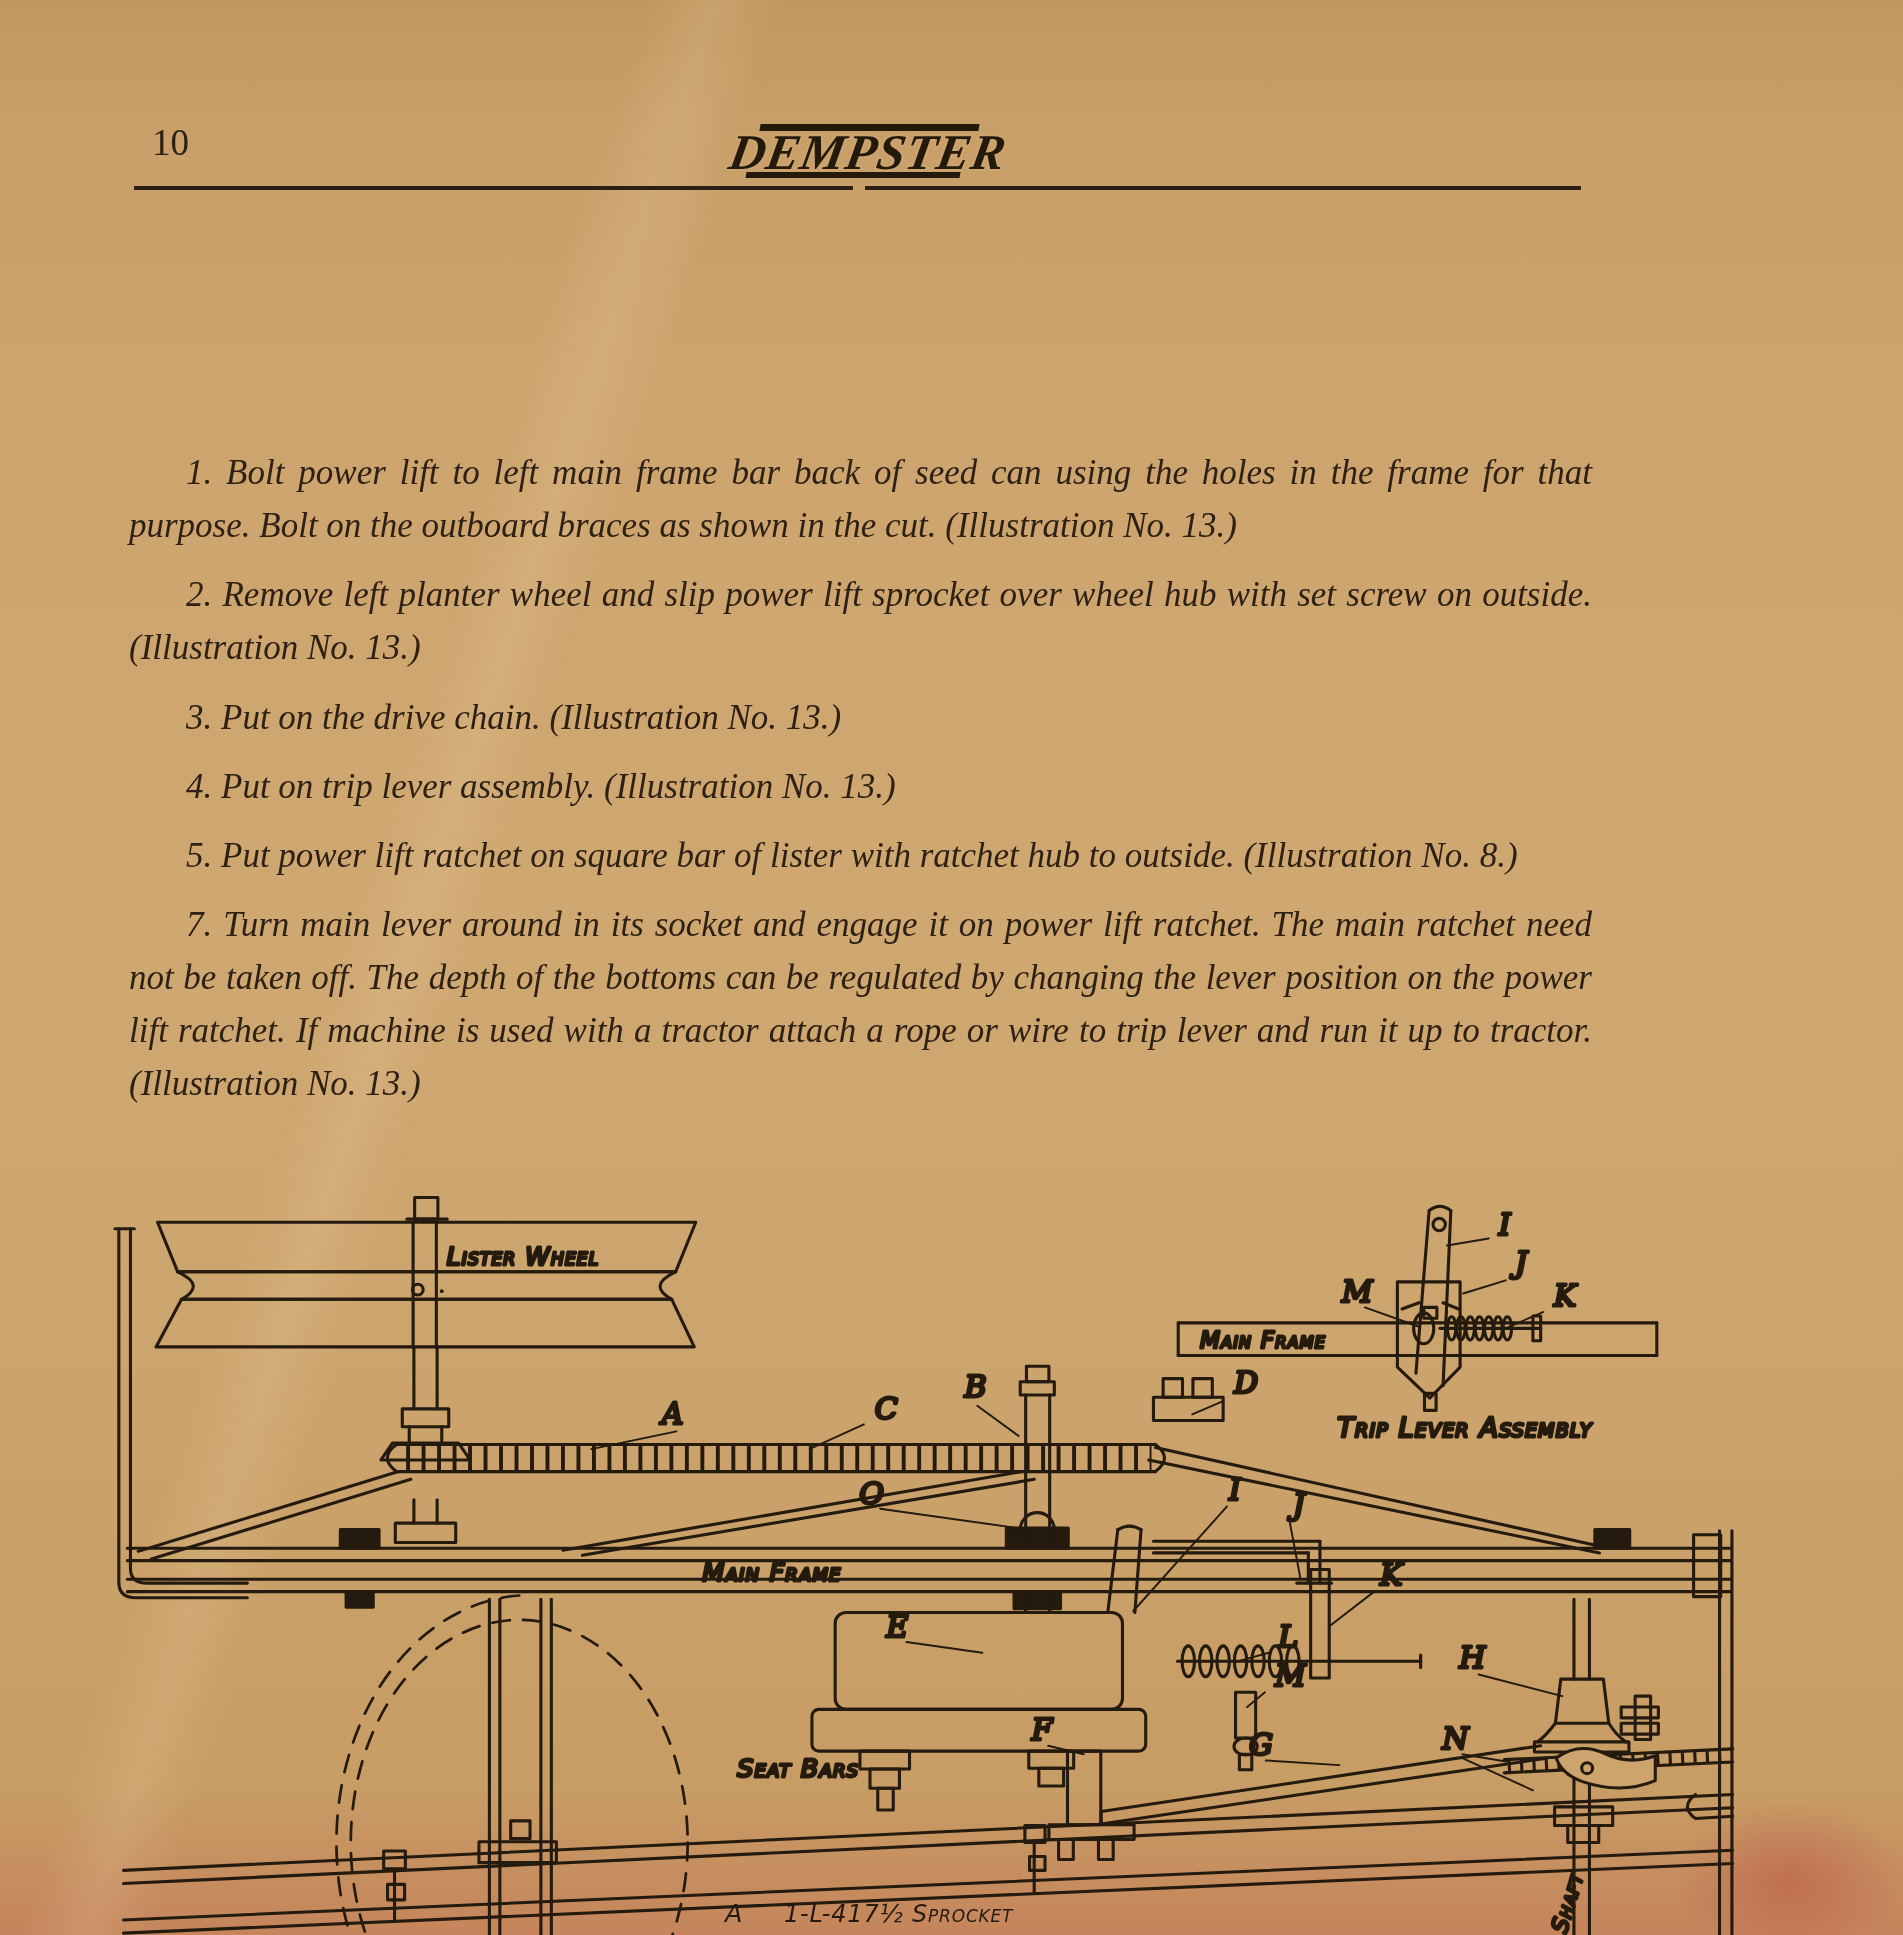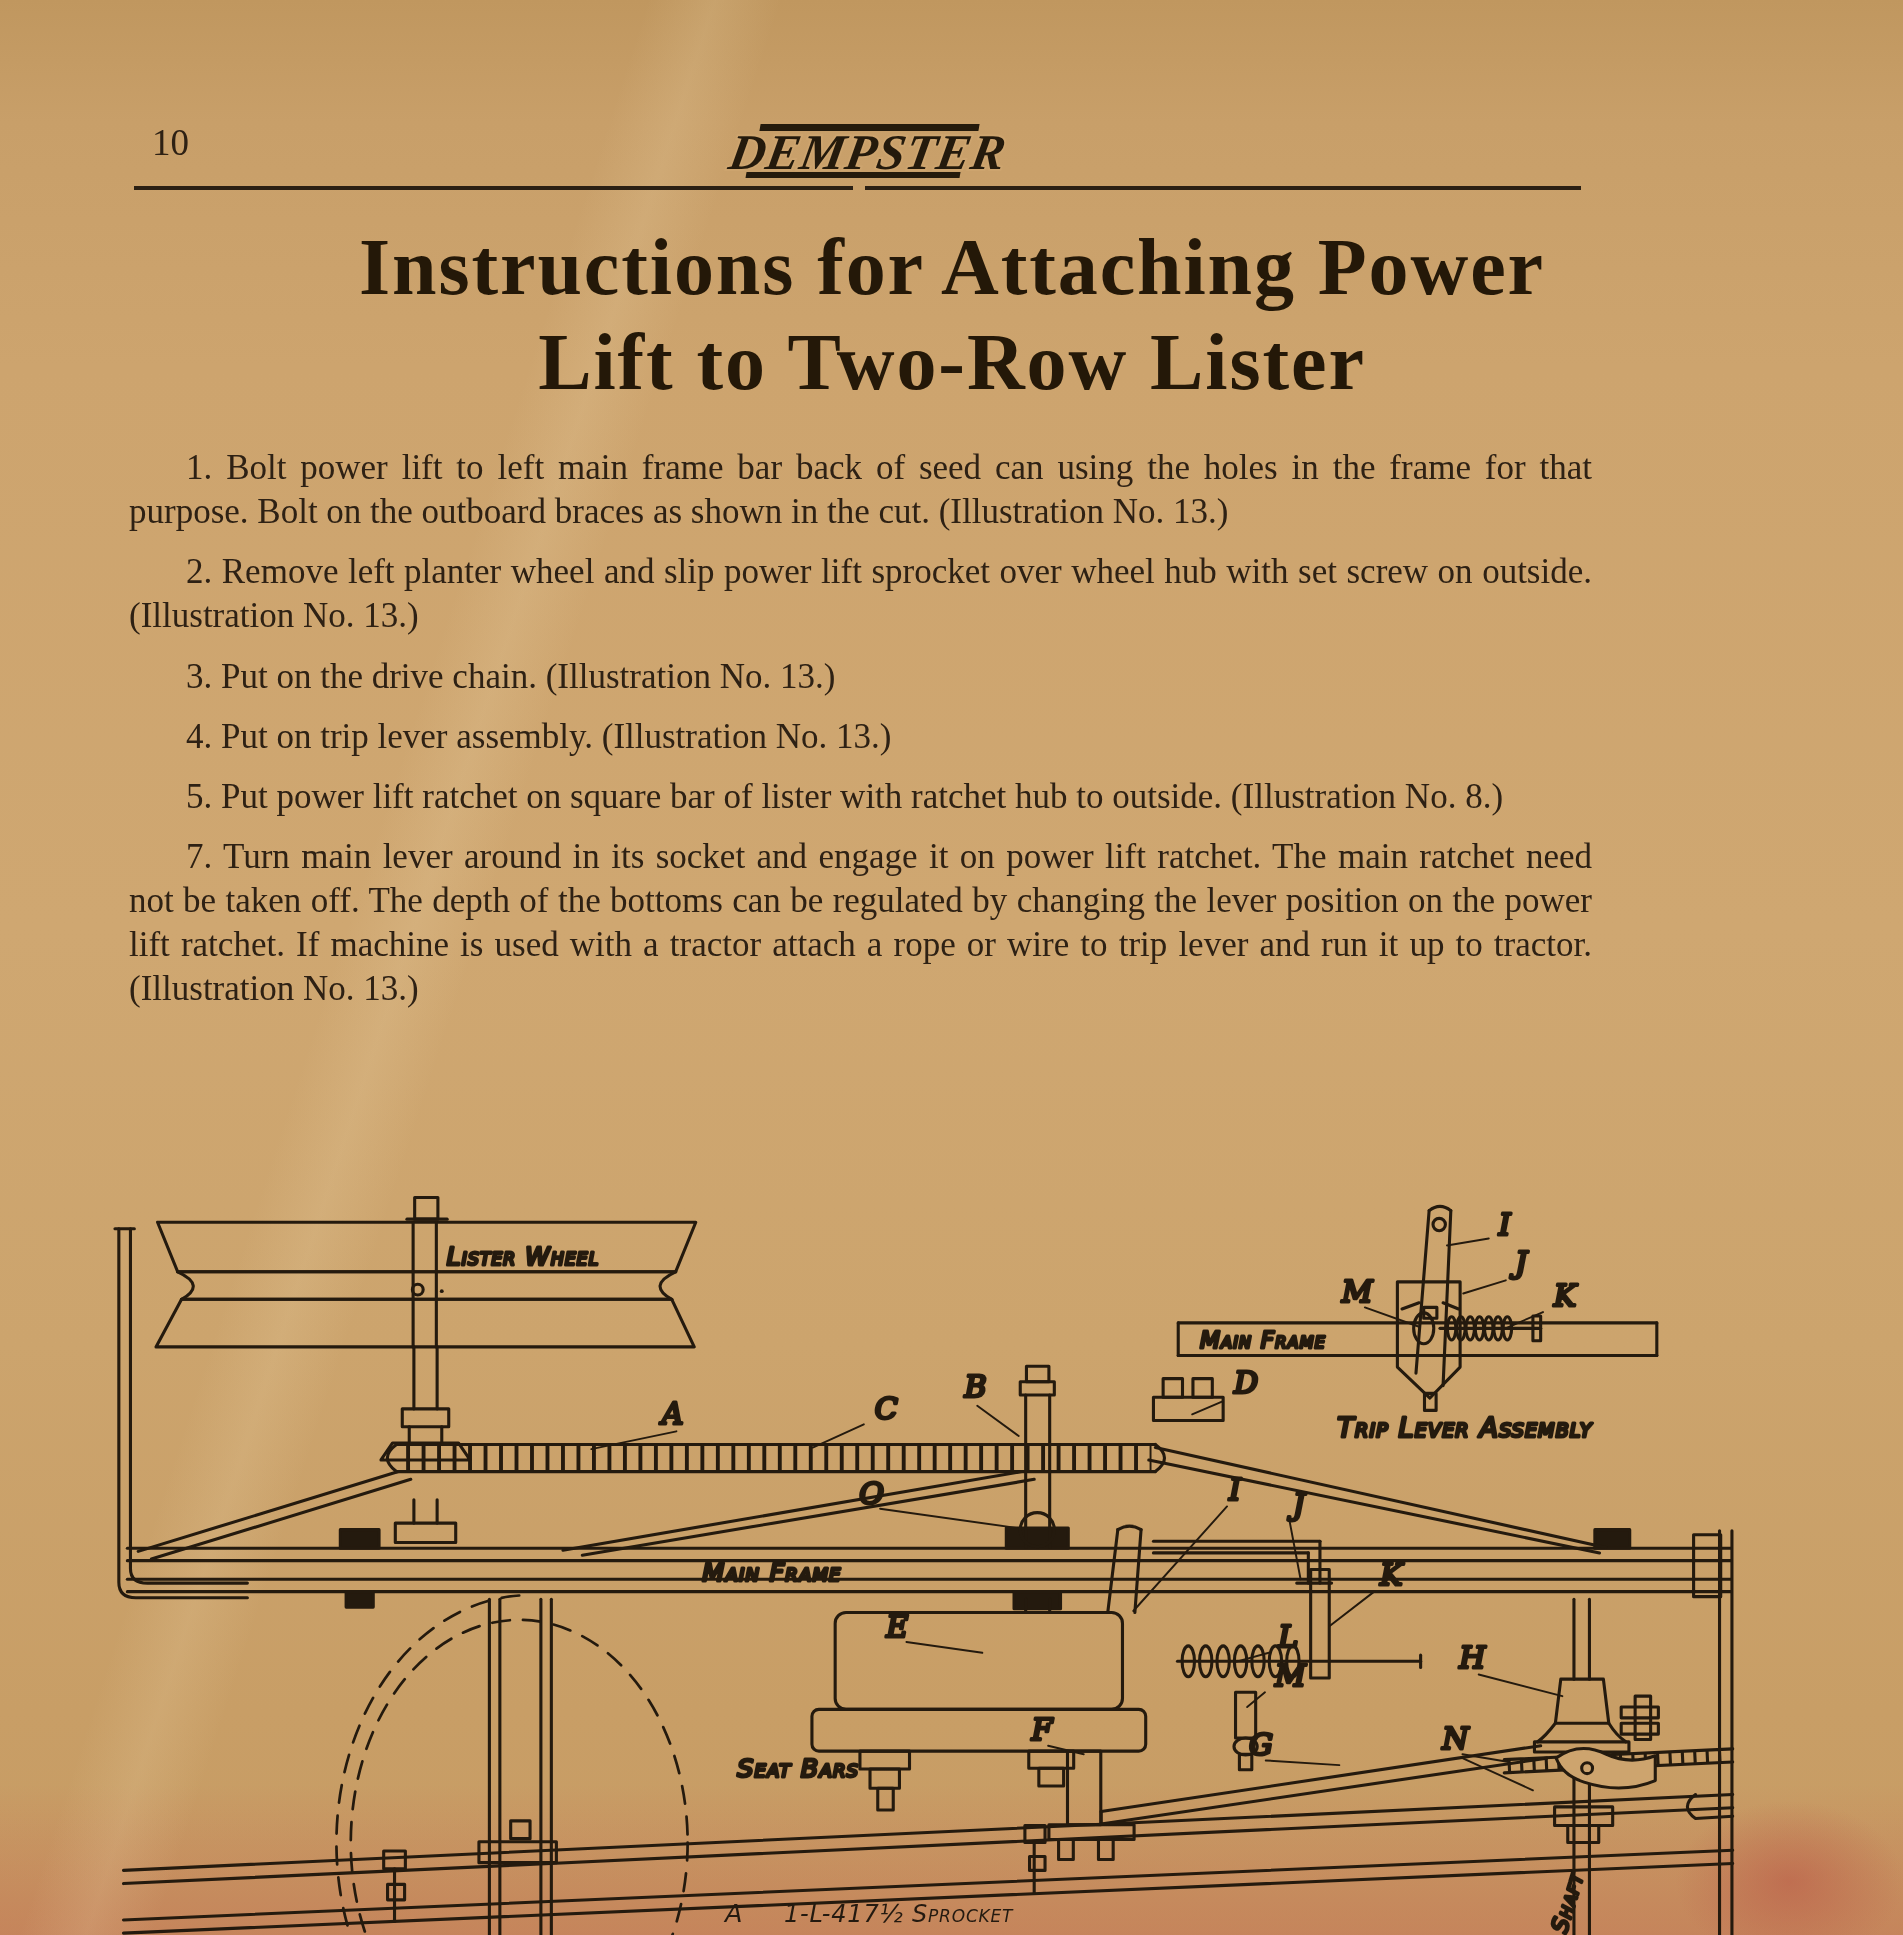--- a/index.html
+++ b/index.html
@@ -64,10 +64,6 @@
   <div class="rule rule-left"></div>
   <div class="rule rule-right"></div>
 
-  <h1 class="title">
-    <span>Instructions for Attaching Power</span>
-    <span>Lift to Two-Row Lister</span>
-  </h1>
 
   <div class="text-block">
     <p>1.  Bolt power lift to left main frame bar back of seed can using the holes in the frame for that purpose.  Bolt on the outboard braces as shown in the cut. (Illustration No. 13.)</p>

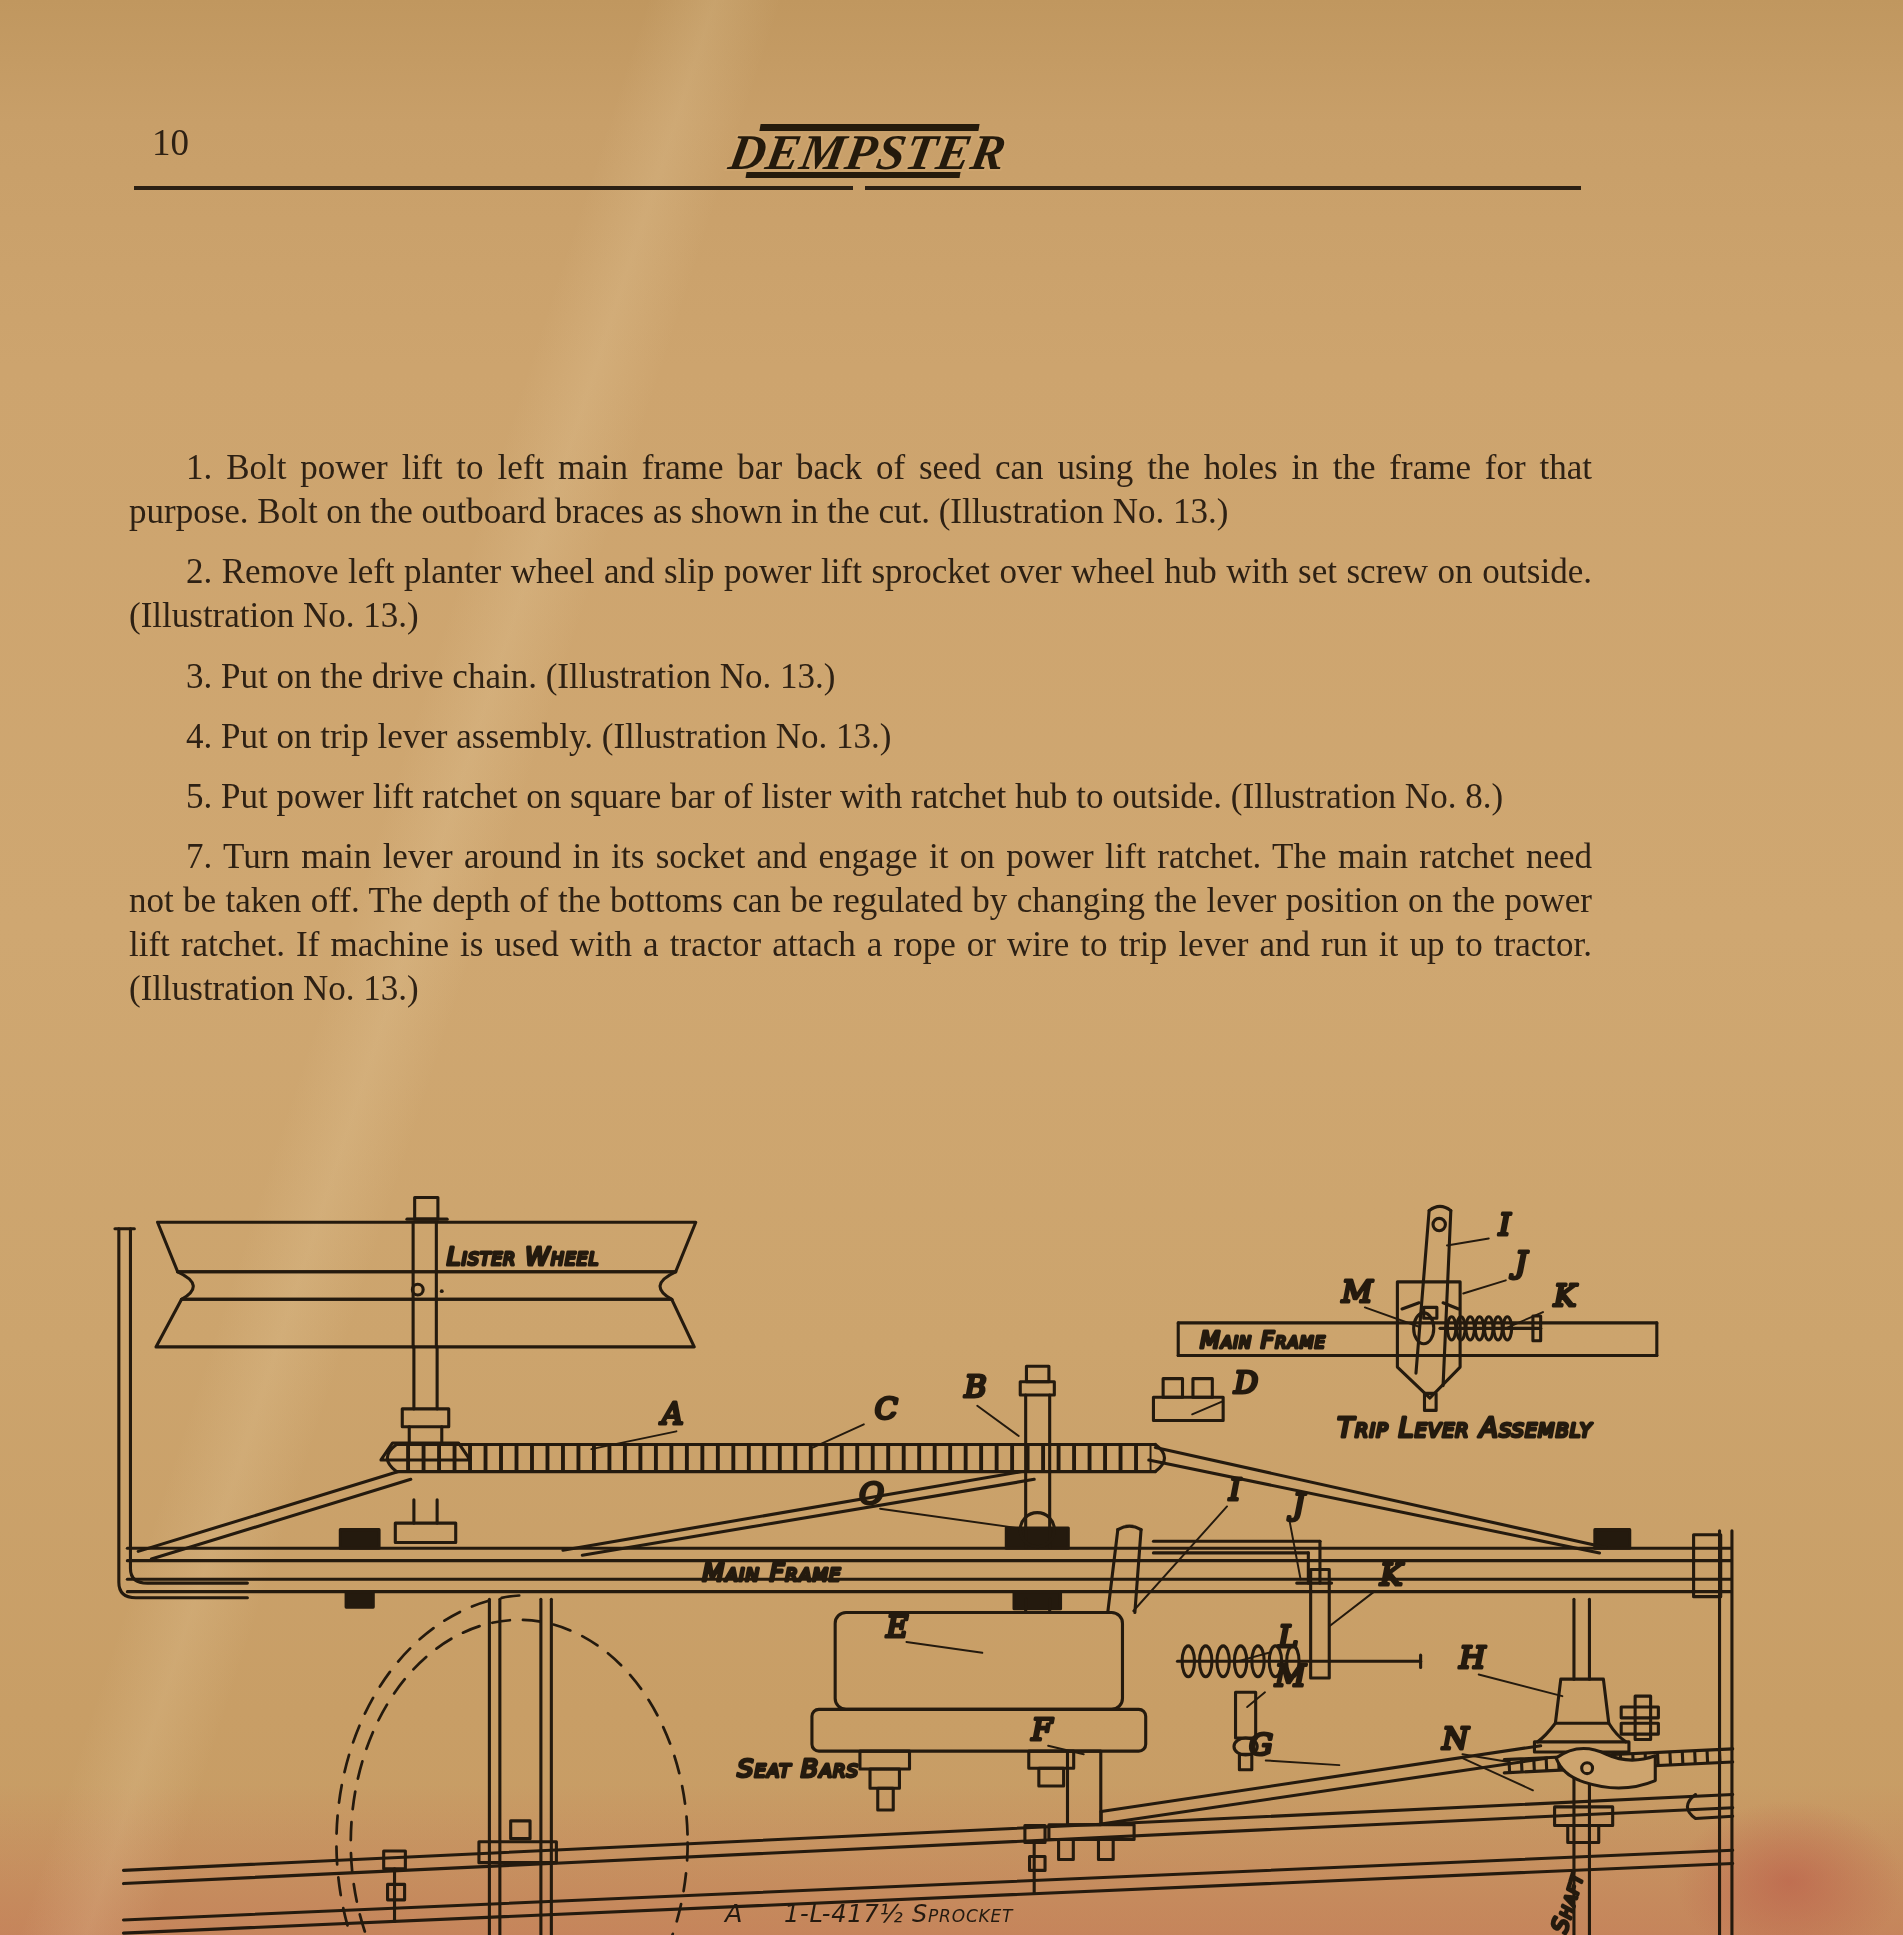--- a/index.html
+++ b/index.html
@@ -38,7 +38,7 @@
     font-size:80px;line-height:95px;font-weight:bold;color:#241808;letter-spacing:1.9px;}
   .title span{display:block;}
   .text-block{position:absolute;left:129px;top:446px;width:1463px;color:#2e2114;}
-  .text-block p{font-size:35px;line-height:44px;margin:0 0 16.3px 0;text-align:justify;text-indent:57px;}
+  .text-block p{font-size:35px;line-height:53px;margin:0 0 16.3px 0;text-align:justify;text-indent:57px;font-style:italic;}
   svg text{fill:#241a10;}
   .hand{font-family:"DejaVu Sans",sans-serif;font-style:italic;font-variant:small-caps;letter-spacing:3px;}
   .letter{font-family:"DejaVu Serif",serif;font-style:italic;font-size:78px;}

